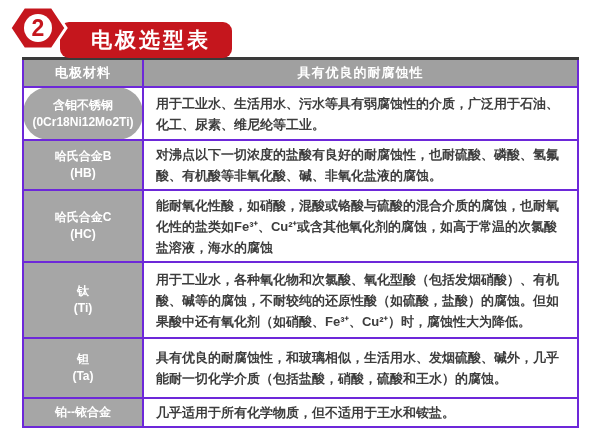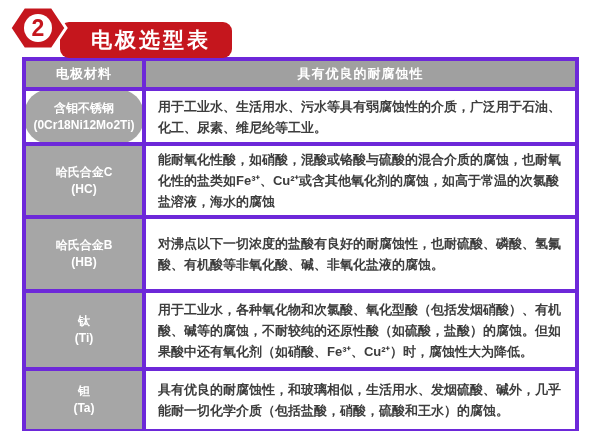--- a/index.html
+++ b/index.html
@@ -22,7 +22,7 @@
     border-collapse:collapse; table-layout:fixed;
     border:2px solid #3a3a3a; border-top-width:3px;
   }
-  table.sel th, table.sel td { border:4px solid #6d28d9; }
+  table.sel th, table.sel td { border:2px solid #6d28d9; }
   col.c-mat { width:120px; }
   th.hdr {
     background:#a0a0a0; color:#ffffff; font-size:13px; font-weight:bold;

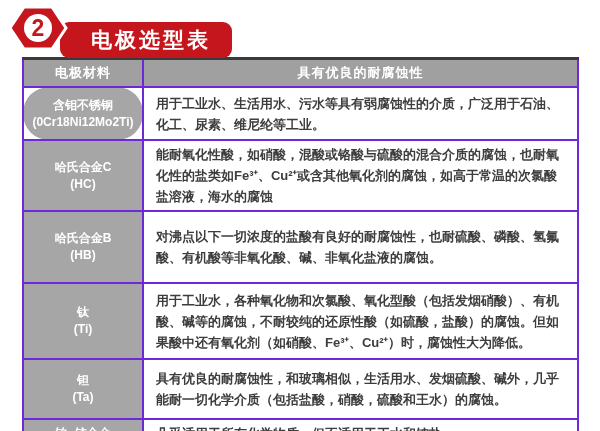--- a/index.html
+++ b/index.html
@@ -76,14 +76,14 @@
         <td class="desc">用于工业水、生活用水、污水等具有弱腐蚀性的介质，广泛用于石油、化工、尿素、维尼纶等工业。</td>
       </tr>
       <tr>
+        <td class="mat">哈氏合金B
+(HB)</td>
+        <td class="desc">对沸点以下一切浓度的盐酸有良好的耐腐蚀性，也耐硫酸、磷酸、氢氟酸、有机酸等非氧化酸、碱、非氧化盐液的腐蚀。</td>
+      </tr>
+      <tr>
         <td class="mat">哈氏合金C
 (HC)</td>
         <td class="desc">能耐氧化性酸，如硝酸，混酸或铬酸与硫酸的混合介质的腐蚀，也耐氧化性的盐类如Fe³⁺、Cu²⁺或含其他氧化剂的腐蚀，如高于常温的次氯酸盐溶液，海水的腐蚀</td>
-      </tr>
-      <tr>
-        <td class="mat">哈氏合金B
-(HB)</td>
-        <td class="desc">对沸点以下一切浓度的盐酸有良好的耐腐蚀性，也耐硫酸、磷酸、氢氟酸、有机酸等非氧化酸、碱、非氧化盐液的腐蚀。</td>
       </tr>
       <tr>
         <td class="mat">钛

